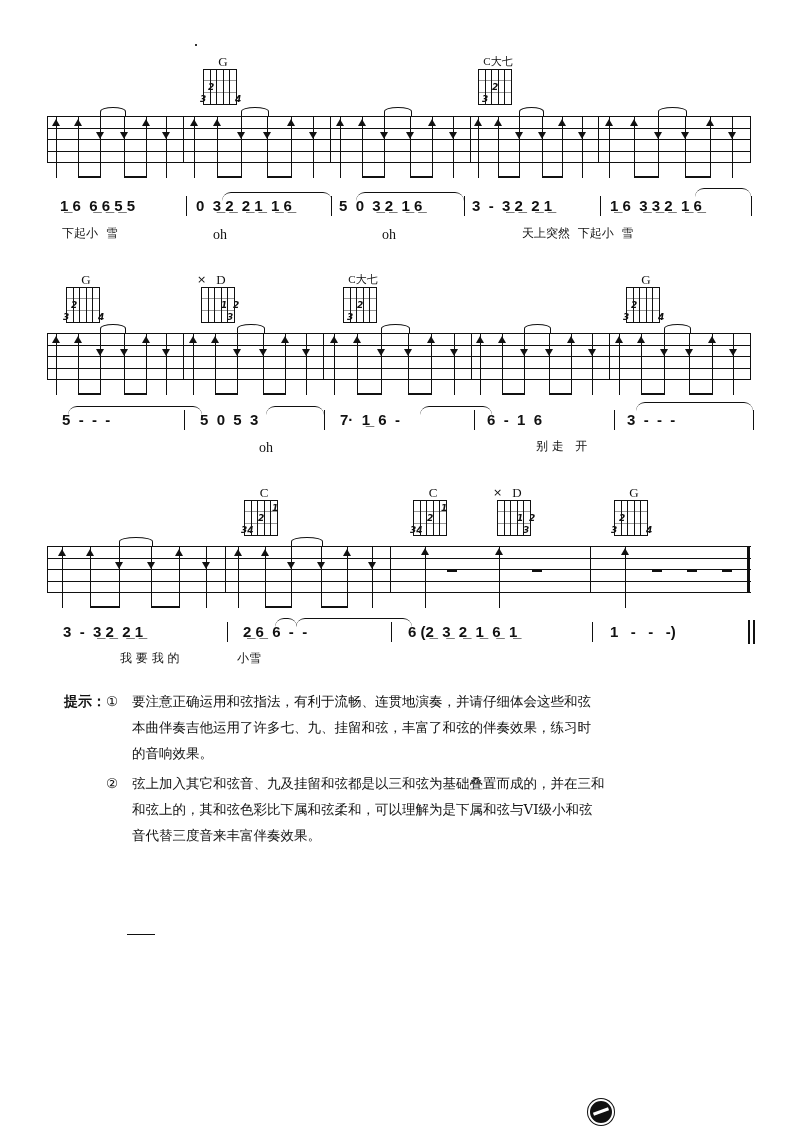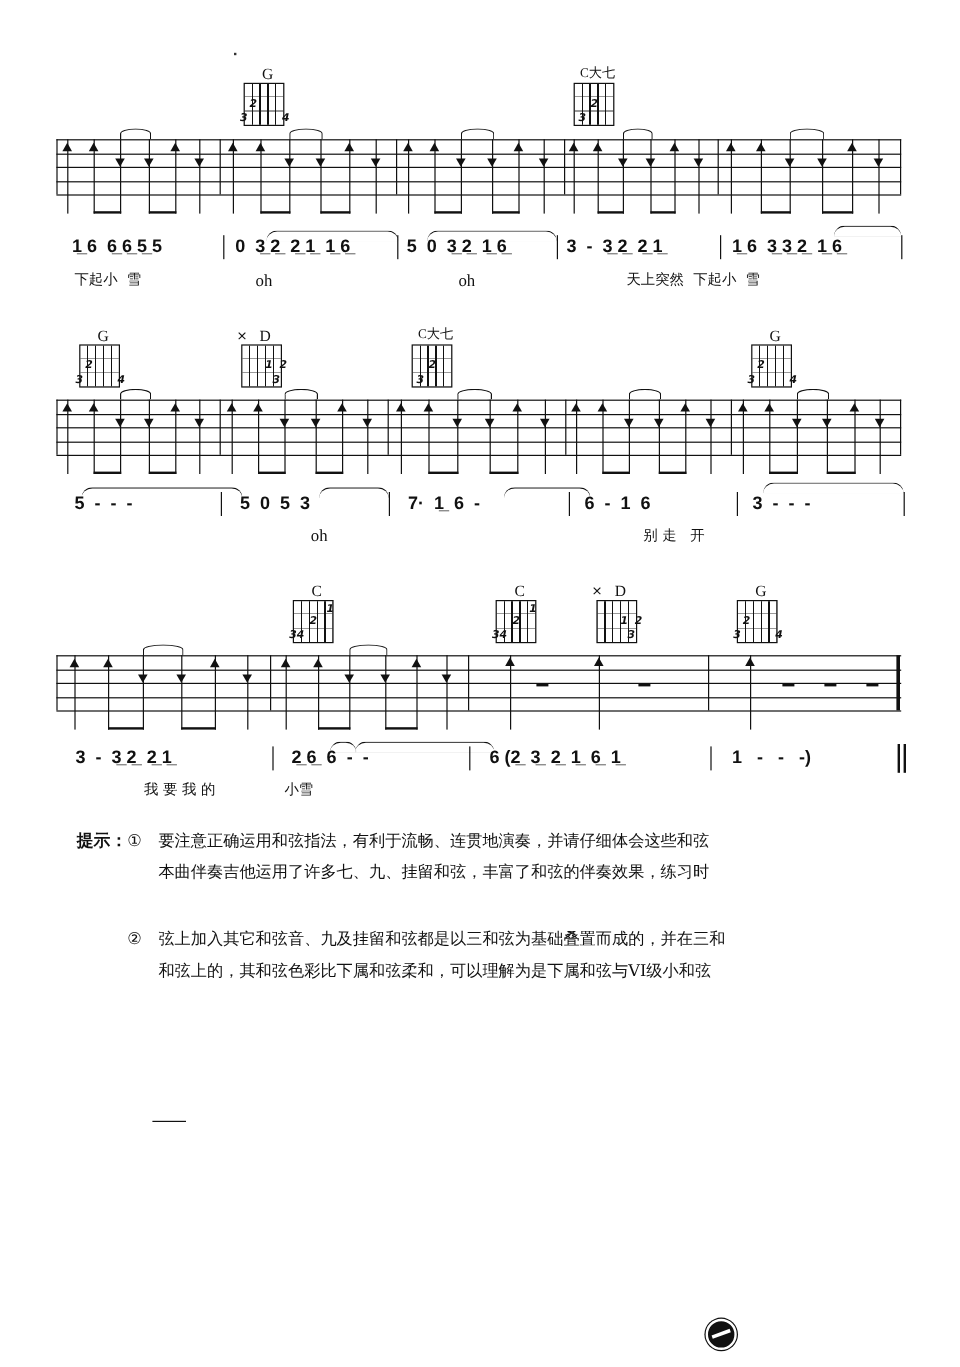--- a/index.html
+++ b/index.html
@@ -415,6 +415,7 @@
     <span style="position:absolute;left:-2px;">①</span>
     <div style="padding-left:24px;">要注意正确运用和弦指法，有利于流畅、连贯地演奏，并请仔细体会这些和弦</div>
     <div style="padding-left:24px;">本曲伴奏吉他运用了许多七、九、挂留和弦，丰富了和弦的伴奏效果，练习时</div>
+    <div style="padding-left:24px;">的音响效果。</div>
   </div>
   <div class="tips-p" style="top:82px;">
     <span style="position:absolute;left:-2px;">②</span>

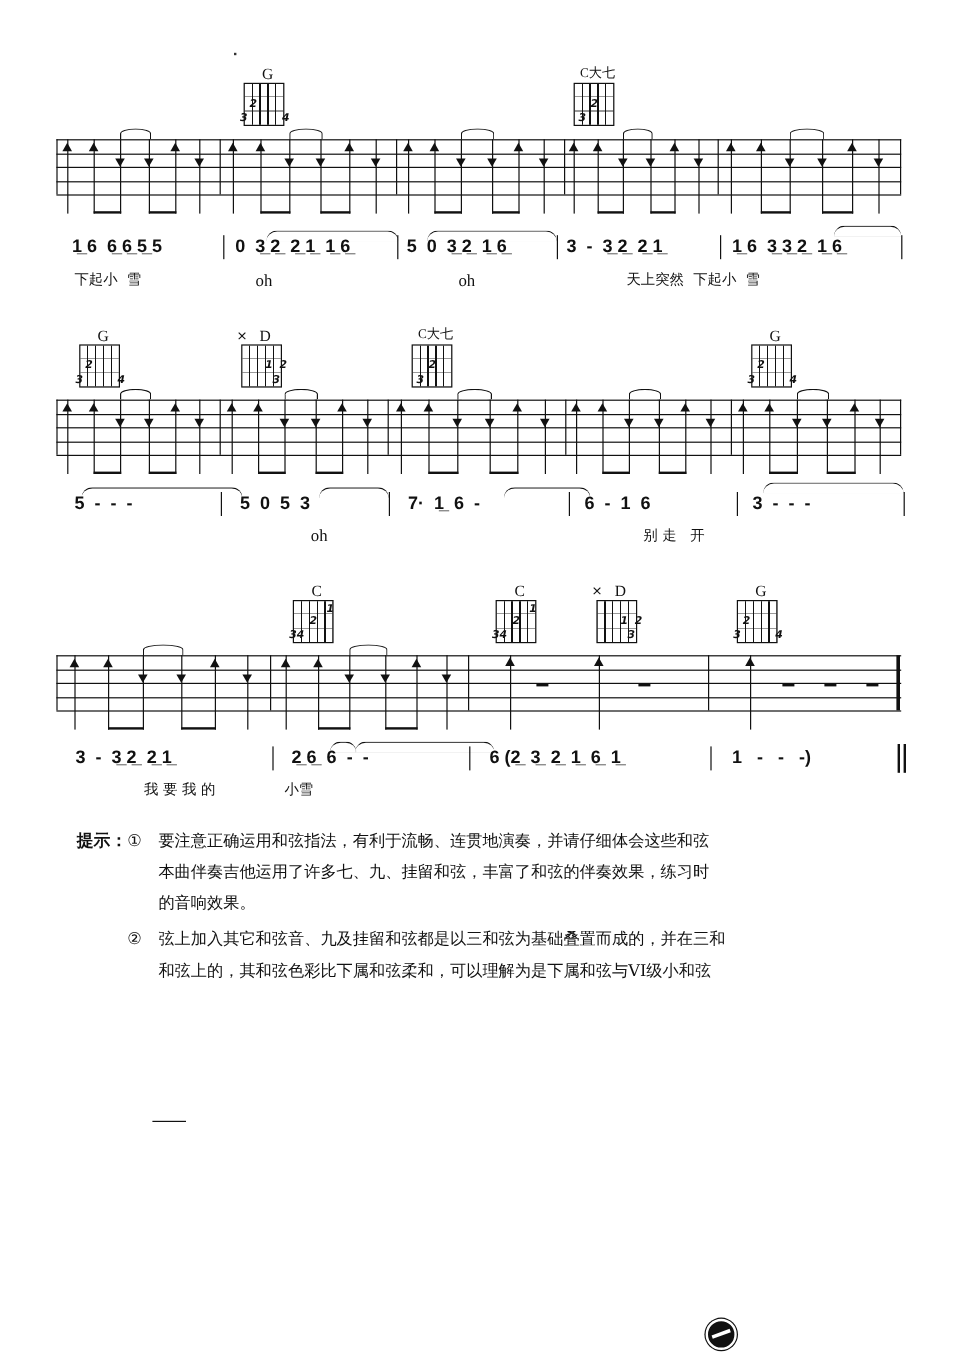--- a/index.html
+++ b/index.html
@@ -421,6 +421,7 @@
     <span style="position:absolute;left:-2px;">②</span>
     <div style="padding-left:24px;">弦上加入其它和弦音、九及挂留和弦都是以三和弦为基础叠置而成的，并在三和</div>
     <div style="padding-left:24px;">和弦上的，其和弦色彩比下属和弦柔和，可以理解为是下属和弦与VI级小和弦</div>
+    <div style="padding-left:24px;">音代替三度音来丰富伴奏效果。</div>
   </div>
 </div>
 

